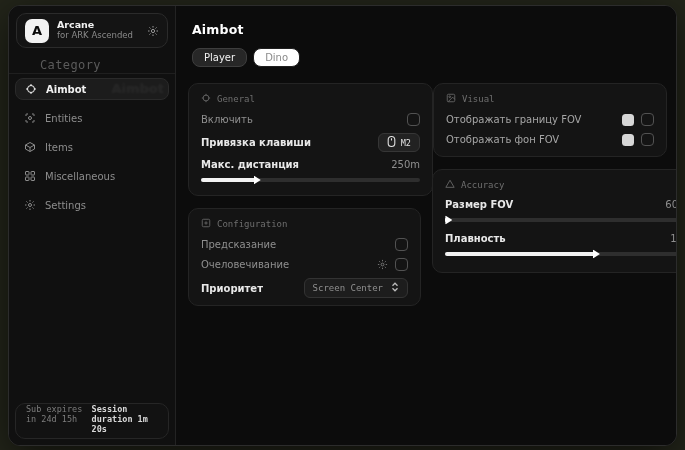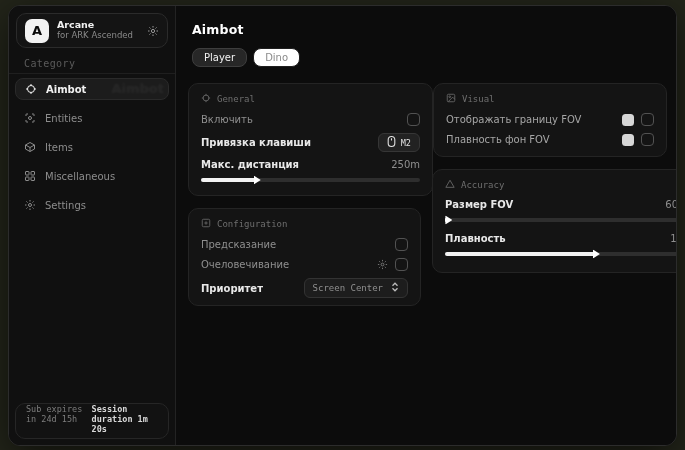--- a/index.html
+++ b/index.html
@@ -44,7 +44,7 @@
   .brand-sub{ color:#8a8a8a; font-size:8.5px; }
   .brand-gear{ color:#9a9a9a; display:flex; }
 
-  .category{ position:absolute; left:15px; top:52px; color:#5b5b5b; font-size:10px; letter-spacing:.4px; }
+  .category{ position:absolute; left:31px; top:52px; color:#5b5b5b; font-size:12px; letter-spacing:.4px; }
   .side-divider{ position:absolute; left:0; right:0; top:67px; height:1px; background:#1f1f1f; }
 
   .nav{ position:absolute; left:6px; right:6px; top:72px; display:flex; flex-direction:column; gap:7px; }

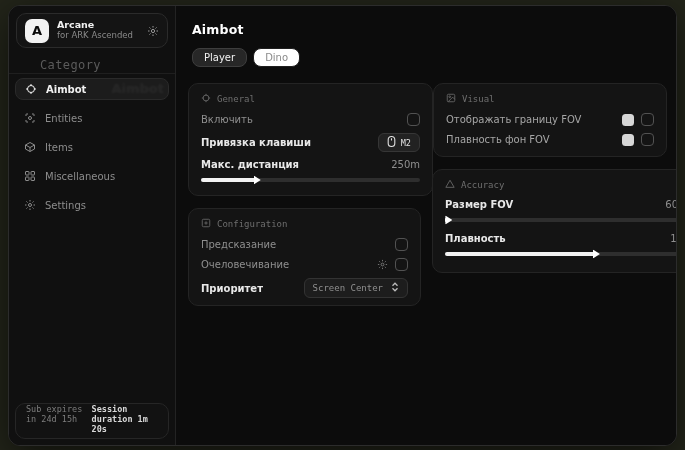--- a/index.html
+++ b/index.html
@@ -324,7 +324,7 @@
       </div>
 
       <div class="row">
-        <span class="lbl-mid">Плавность фон FOV</span>
+        <span class="lbl-mid">Отображать фон FOV</span>
         <span class="right-group">
           <span class="swatch"></span>
           <span class="checkbox"></span>

